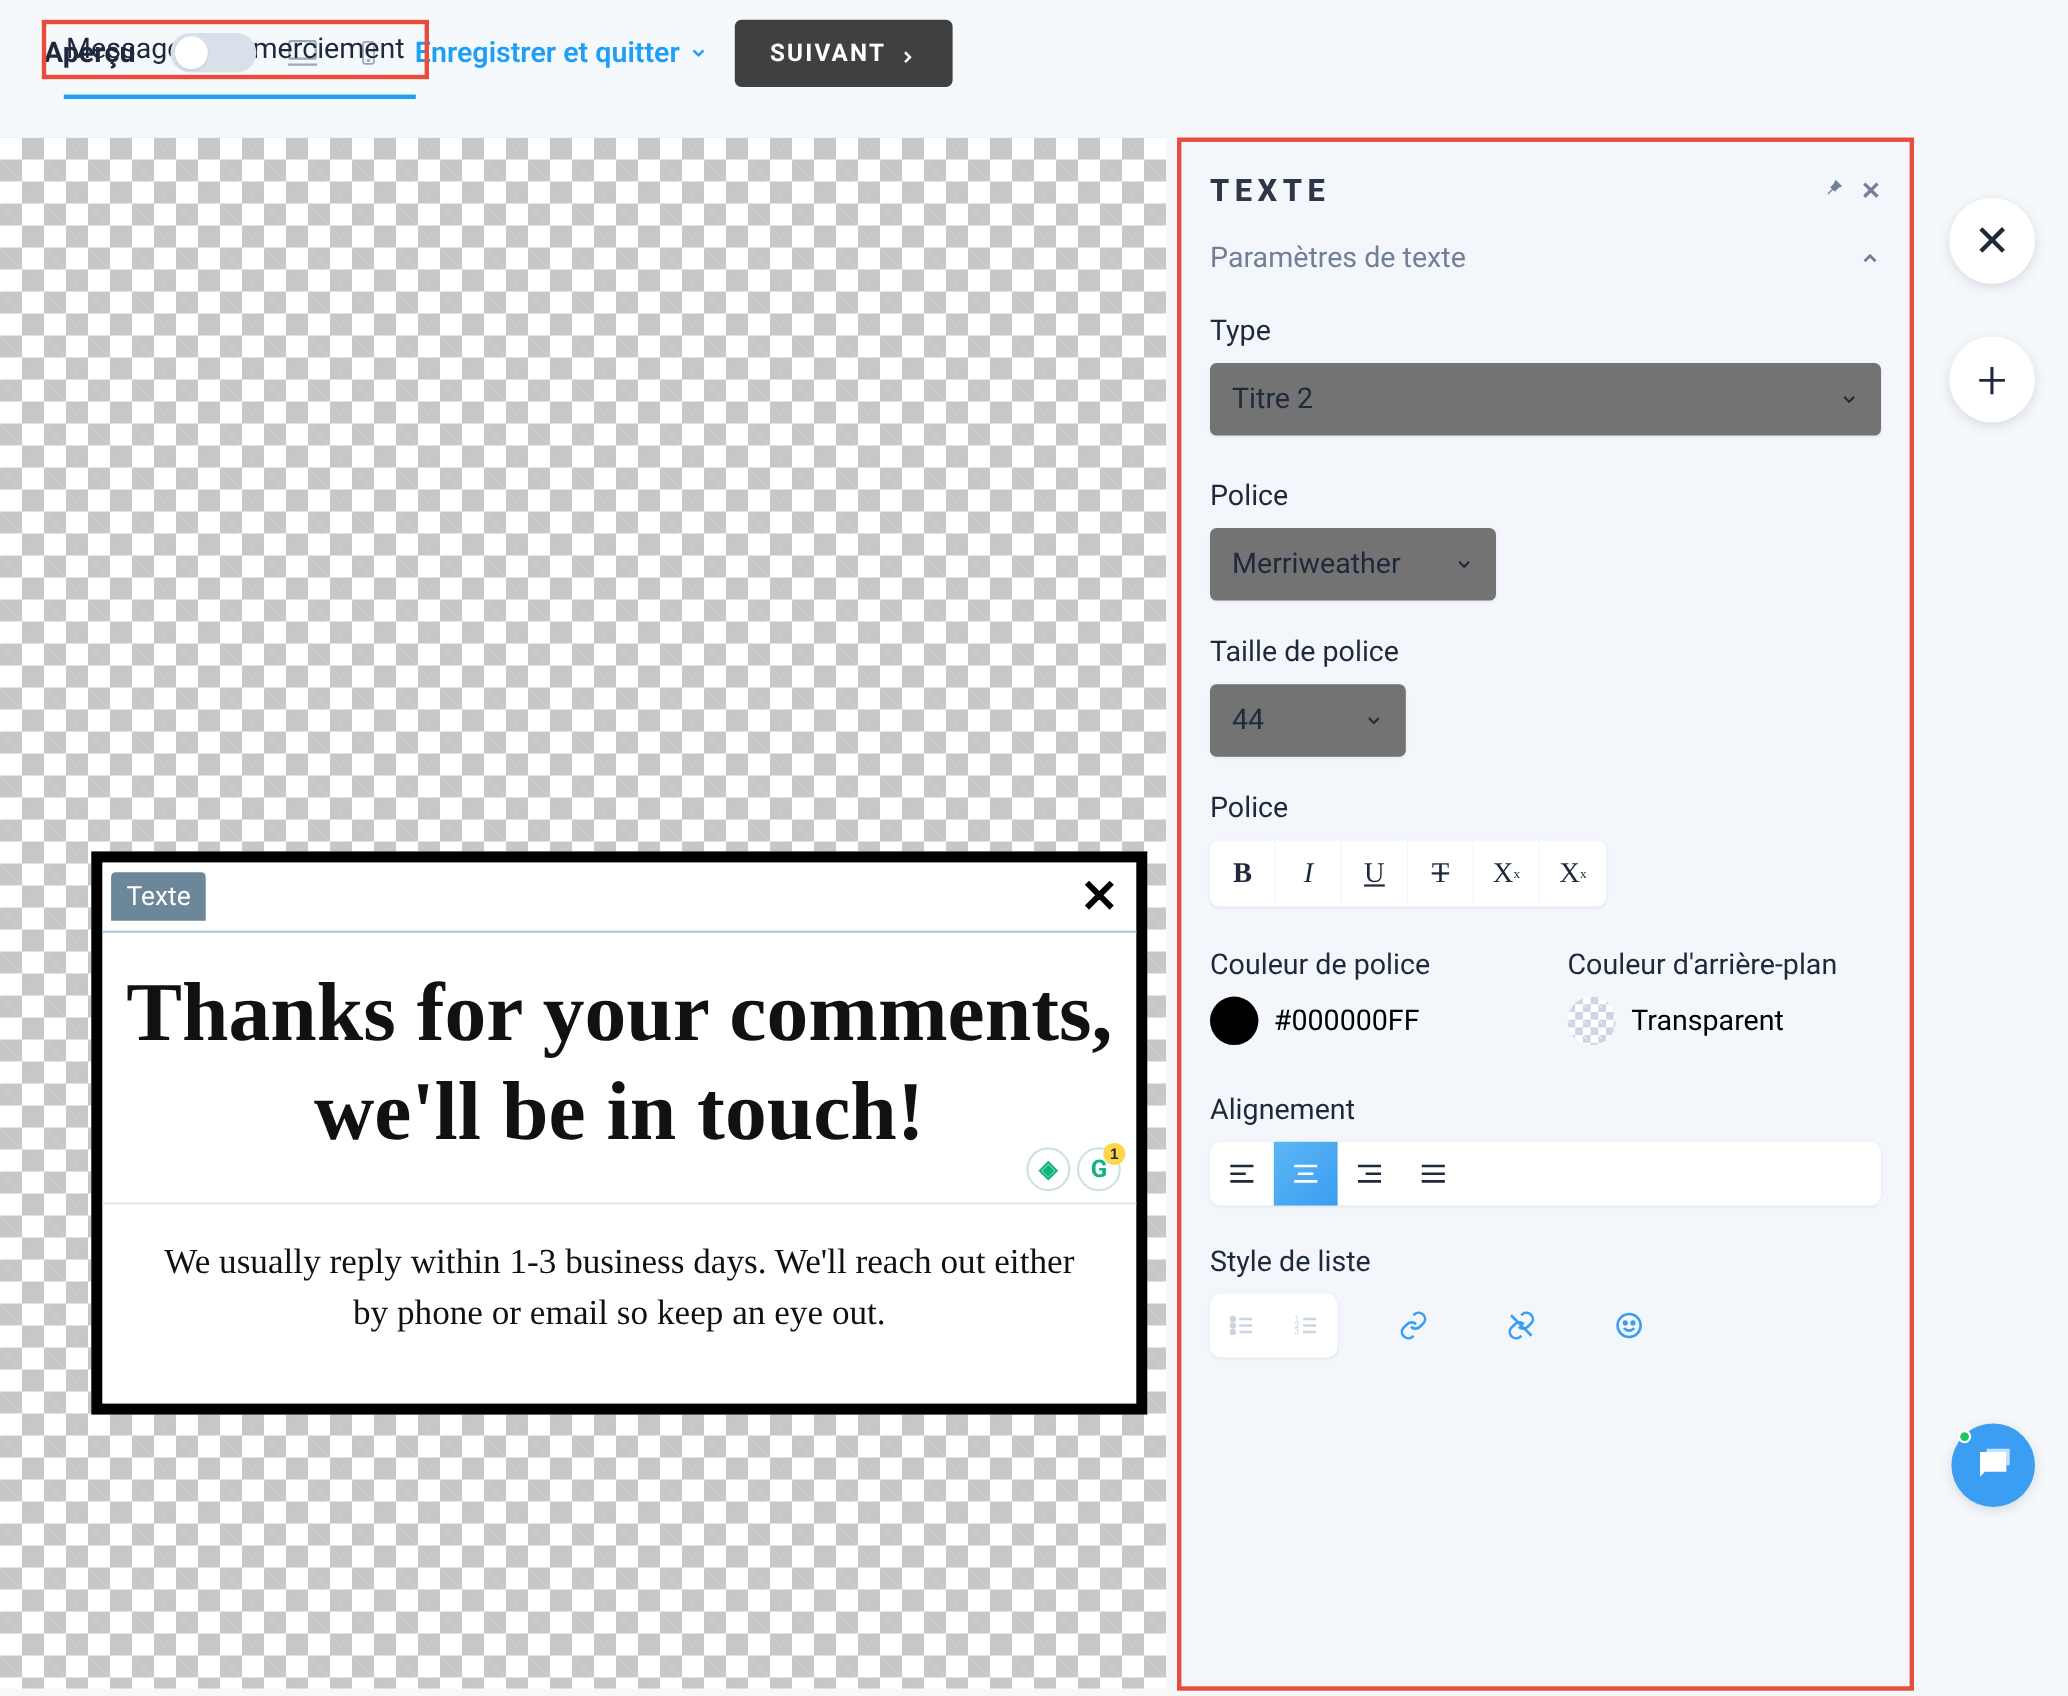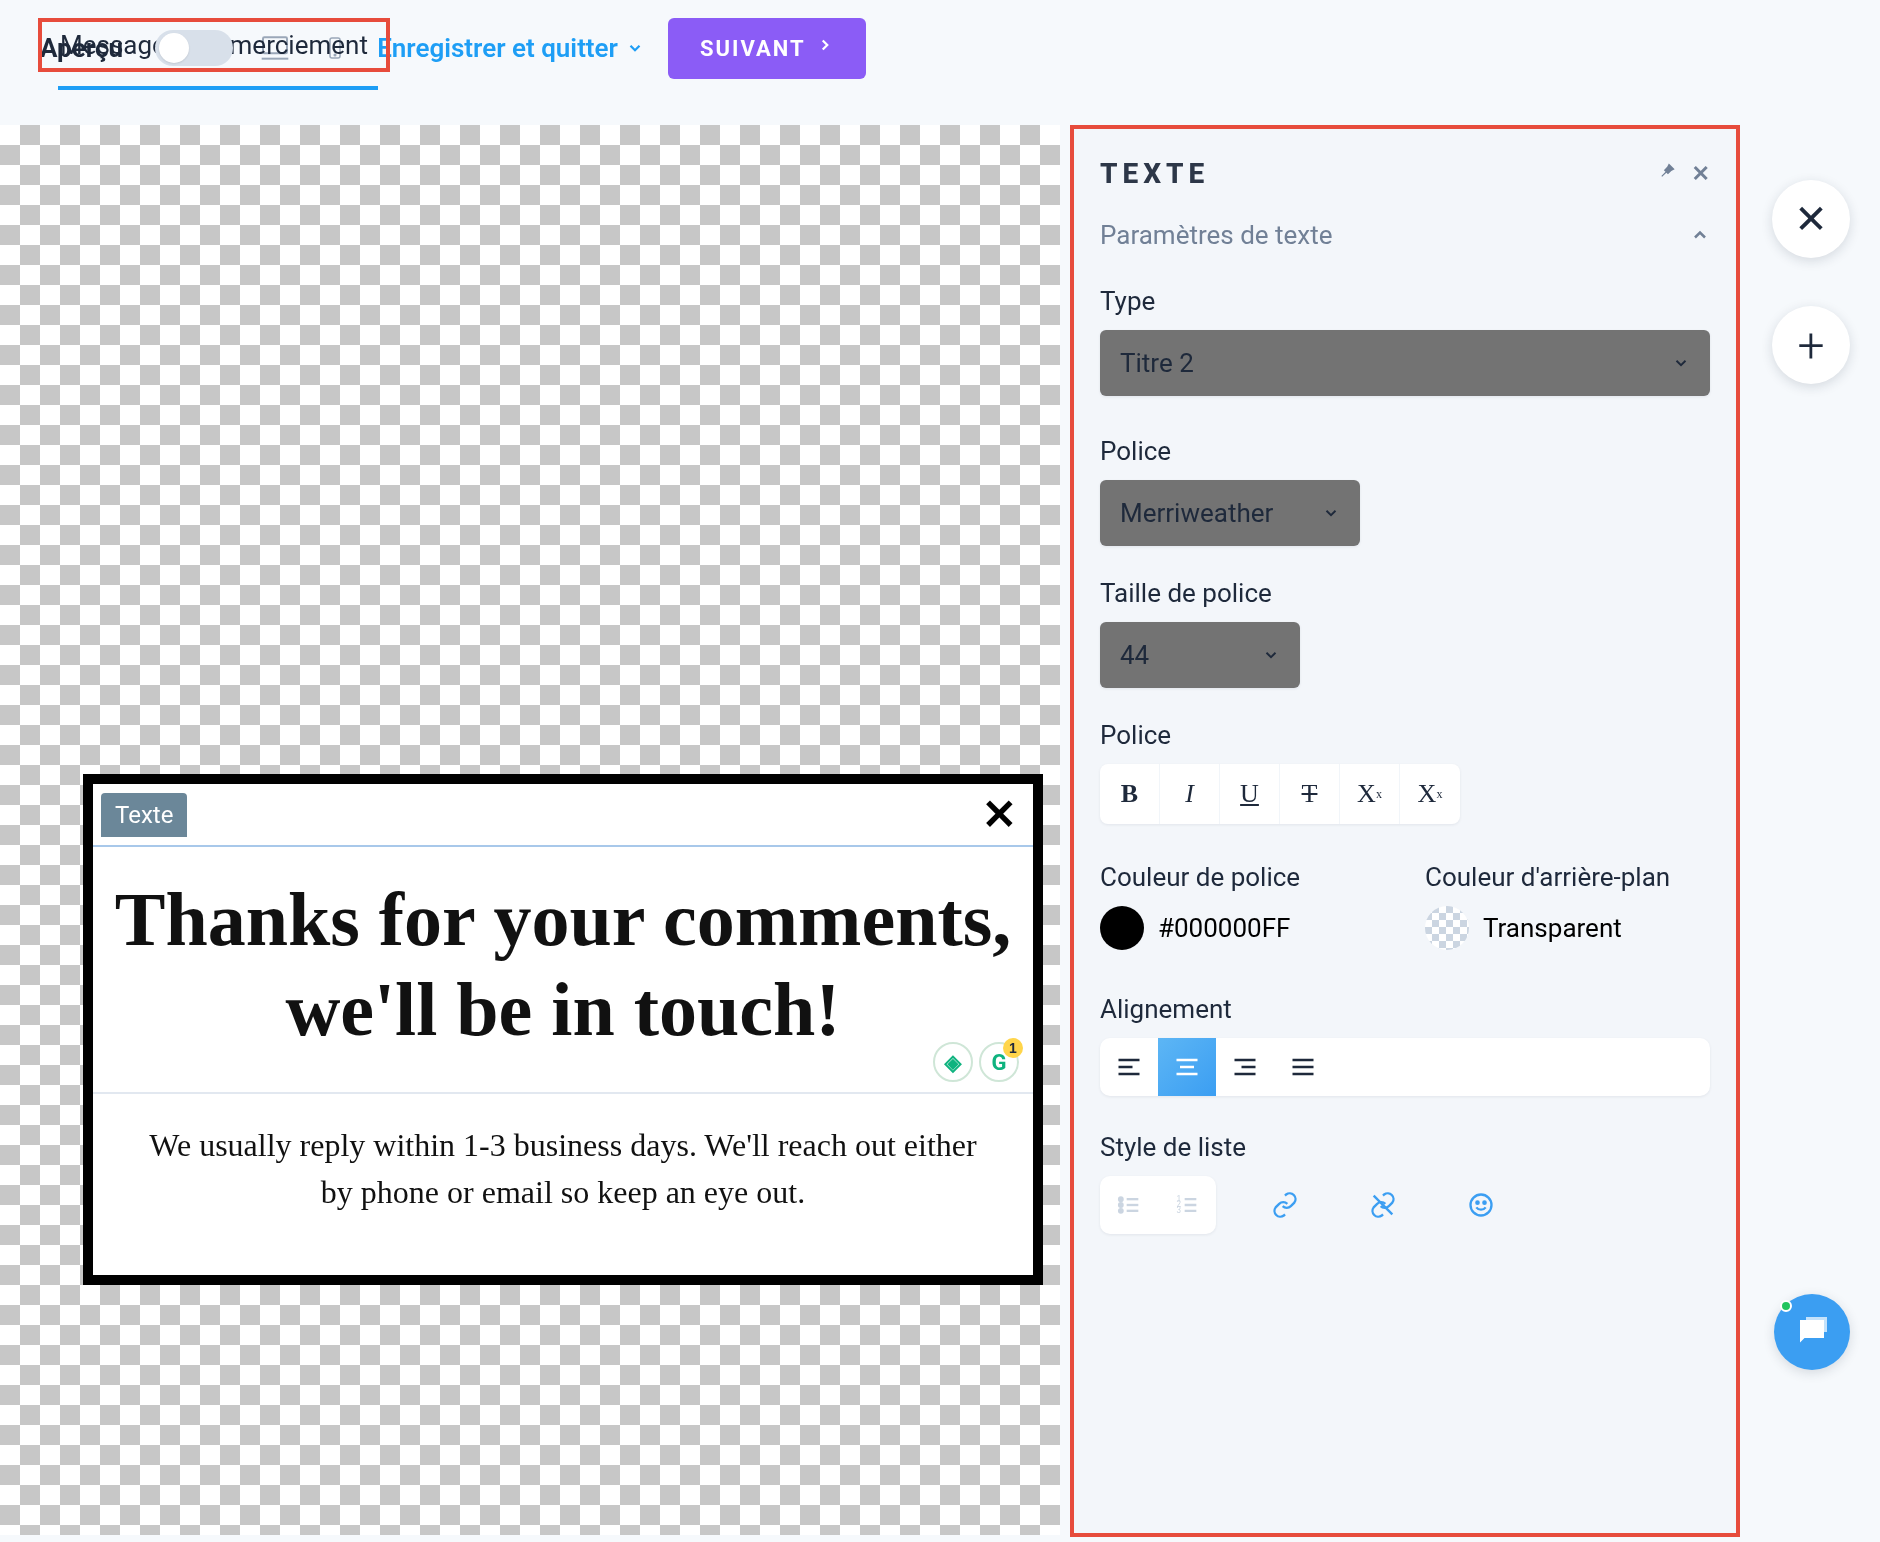--- a/index.html
+++ b/index.html
@@ -37,7 +37,7 @@
 .toggle-knob { width: 30px; height: 30px; background: #fff; border-radius: 50%; position: absolute; left: 4px; top: 3px; box-shadow: 0 1px 2px rgba(0,0,0,0.1); }
 .device-icon { width: 36px; height: 36px; color: #9aa7b8; display:flex; align-items:center; justify-content:center; }
 .save-link { color: #1e9ef5; font-size: 26px; font-weight: 600; display: flex; align-items: center; gap: 8px; }
-.btn-primary { background: #8b5cf6; color: #fff; font-size: 22px; font-weight: 700; letter-spacing: 2px; padding: 18px 32px; border-radius: 6px; display: flex; align-items: flex-start; gap: 10px; }
+.btn-primary { background: #404040; color: #fff; font-size: 22px; font-weight: 700; letter-spacing: 2px; padding: 18px 32px; border-radius: 6px; display: flex; align-items: flex-end; gap: 10px; }
 
 .canvas-area {
   position: absolute;

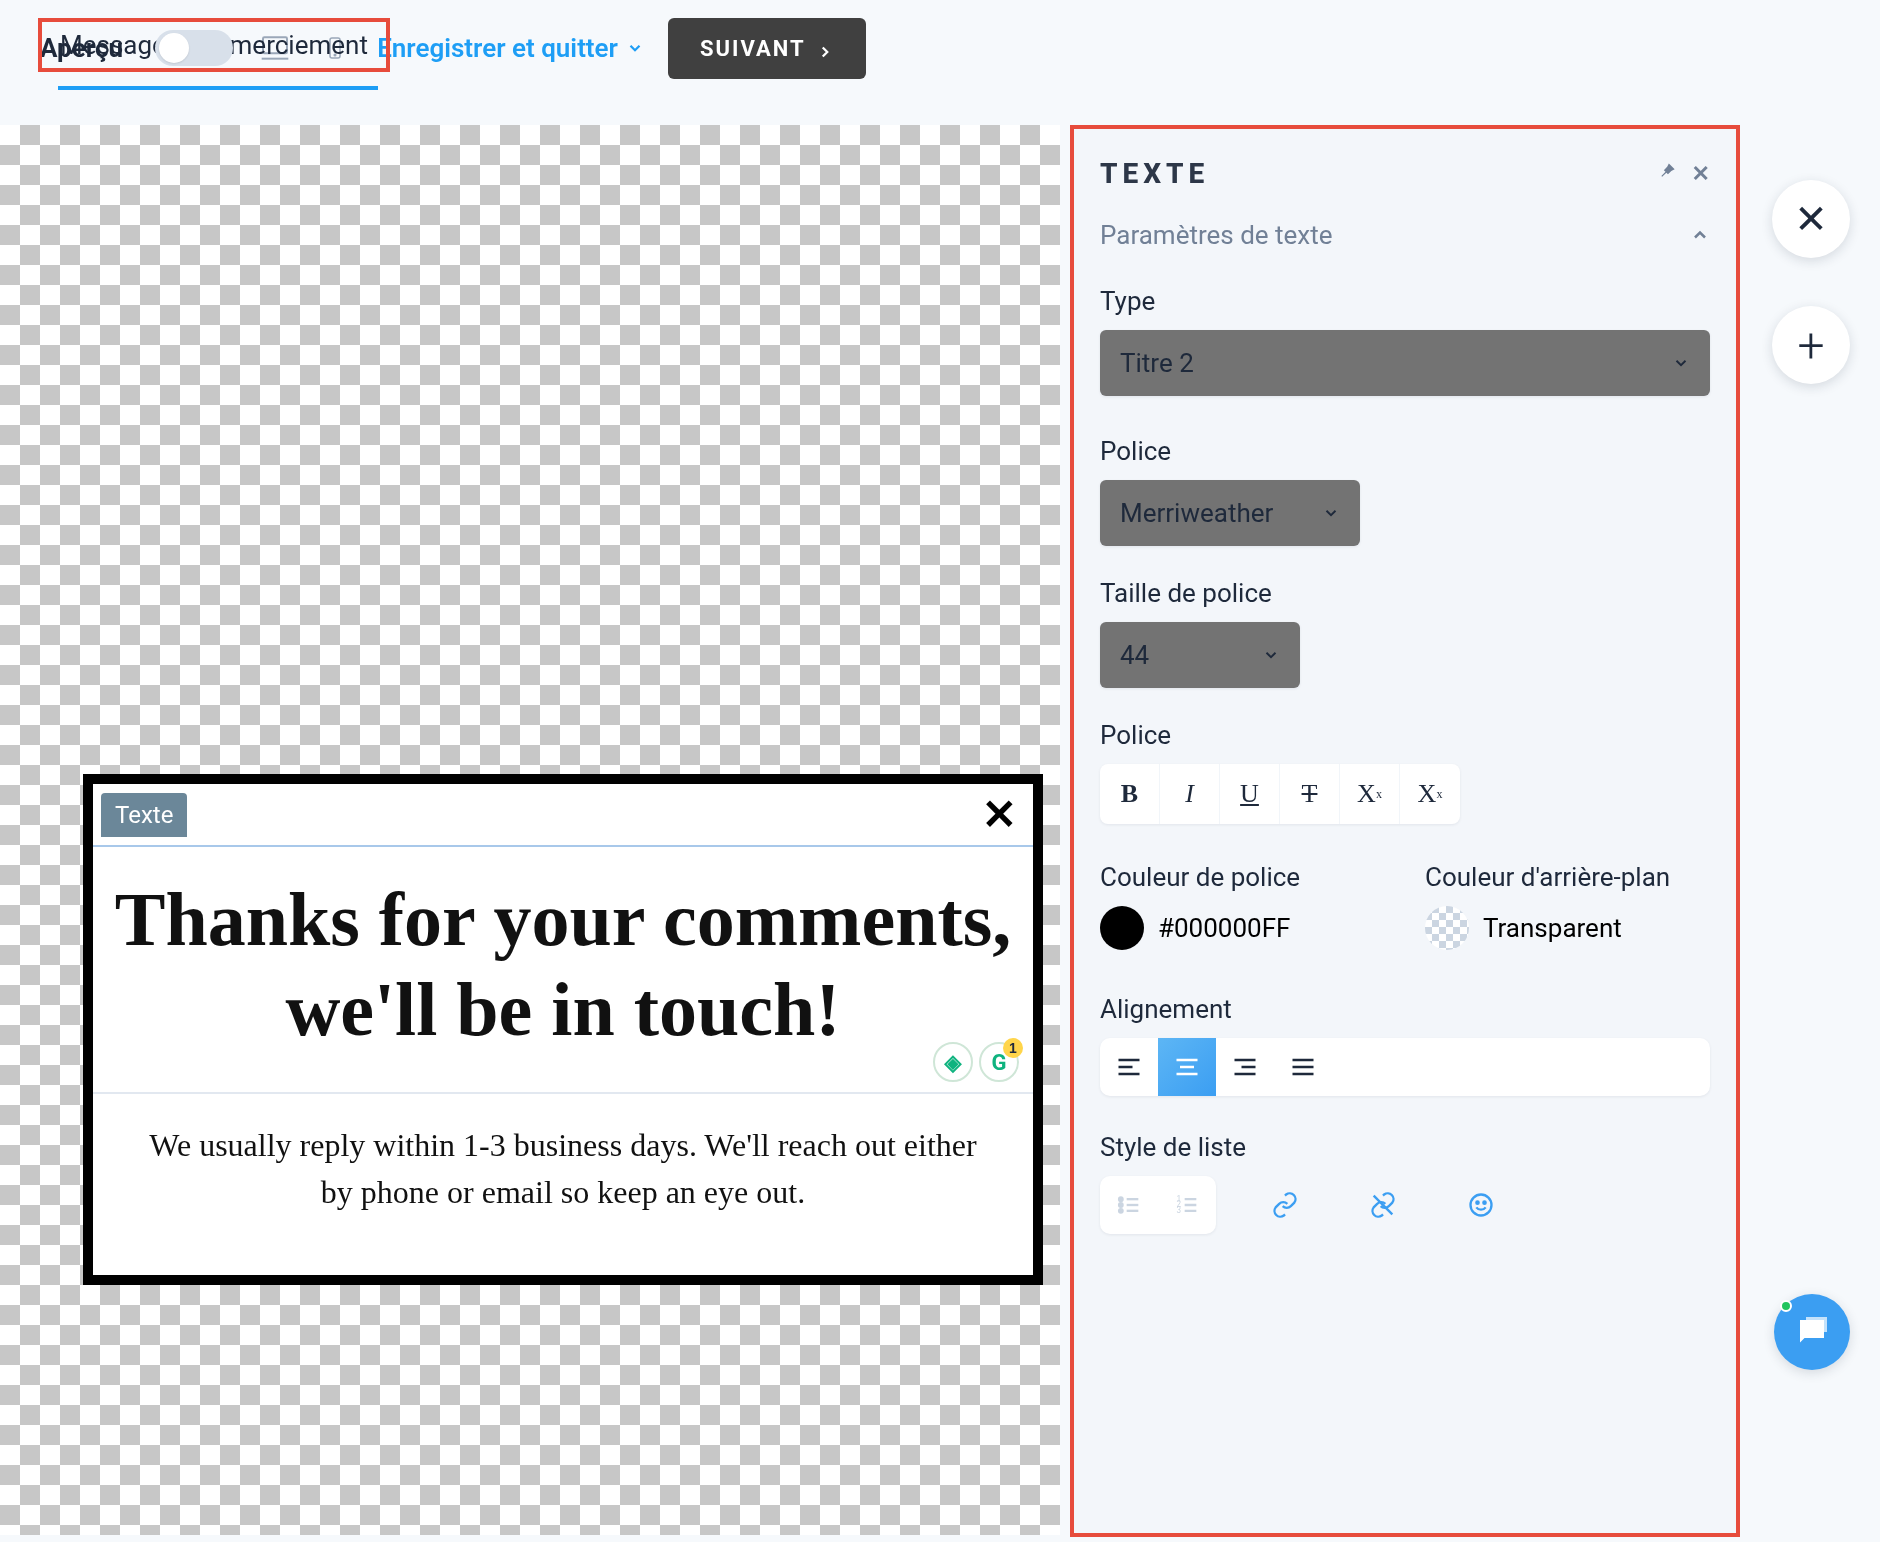--- a/index.html
+++ b/index.html
@@ -92,7 +92,7 @@
 .field-label { font-size: 26px; color: #1e293b; margin-bottom: 14px; margin-top: 8px; }
 .select { background: #737373; border-radius: 6px; padding: 18px 20px; display:flex; align-items:center; justify-content:space-between; font-size: 26px; color: #1e293b; box-shadow: 0 1px 3px rgba(30,41,59,0.08); }
 .select-sm { width: 260px; }
-.select-xs { width: 200px; }
+.select-xs { width: 178px; }
 
 .style-bar { background: #fff; border-radius: 8px; box-shadow: 0 1px 3px rgba(30,41,59,0.08); display:flex; }
 .style-btn { width: 60px; height: 60px; display:flex; align-items:center; justify-content:center; font-size: 26px; font-family: "Times New Roman", serif; color: #1e293b; border-right: 1px solid #f1f5f9;}

